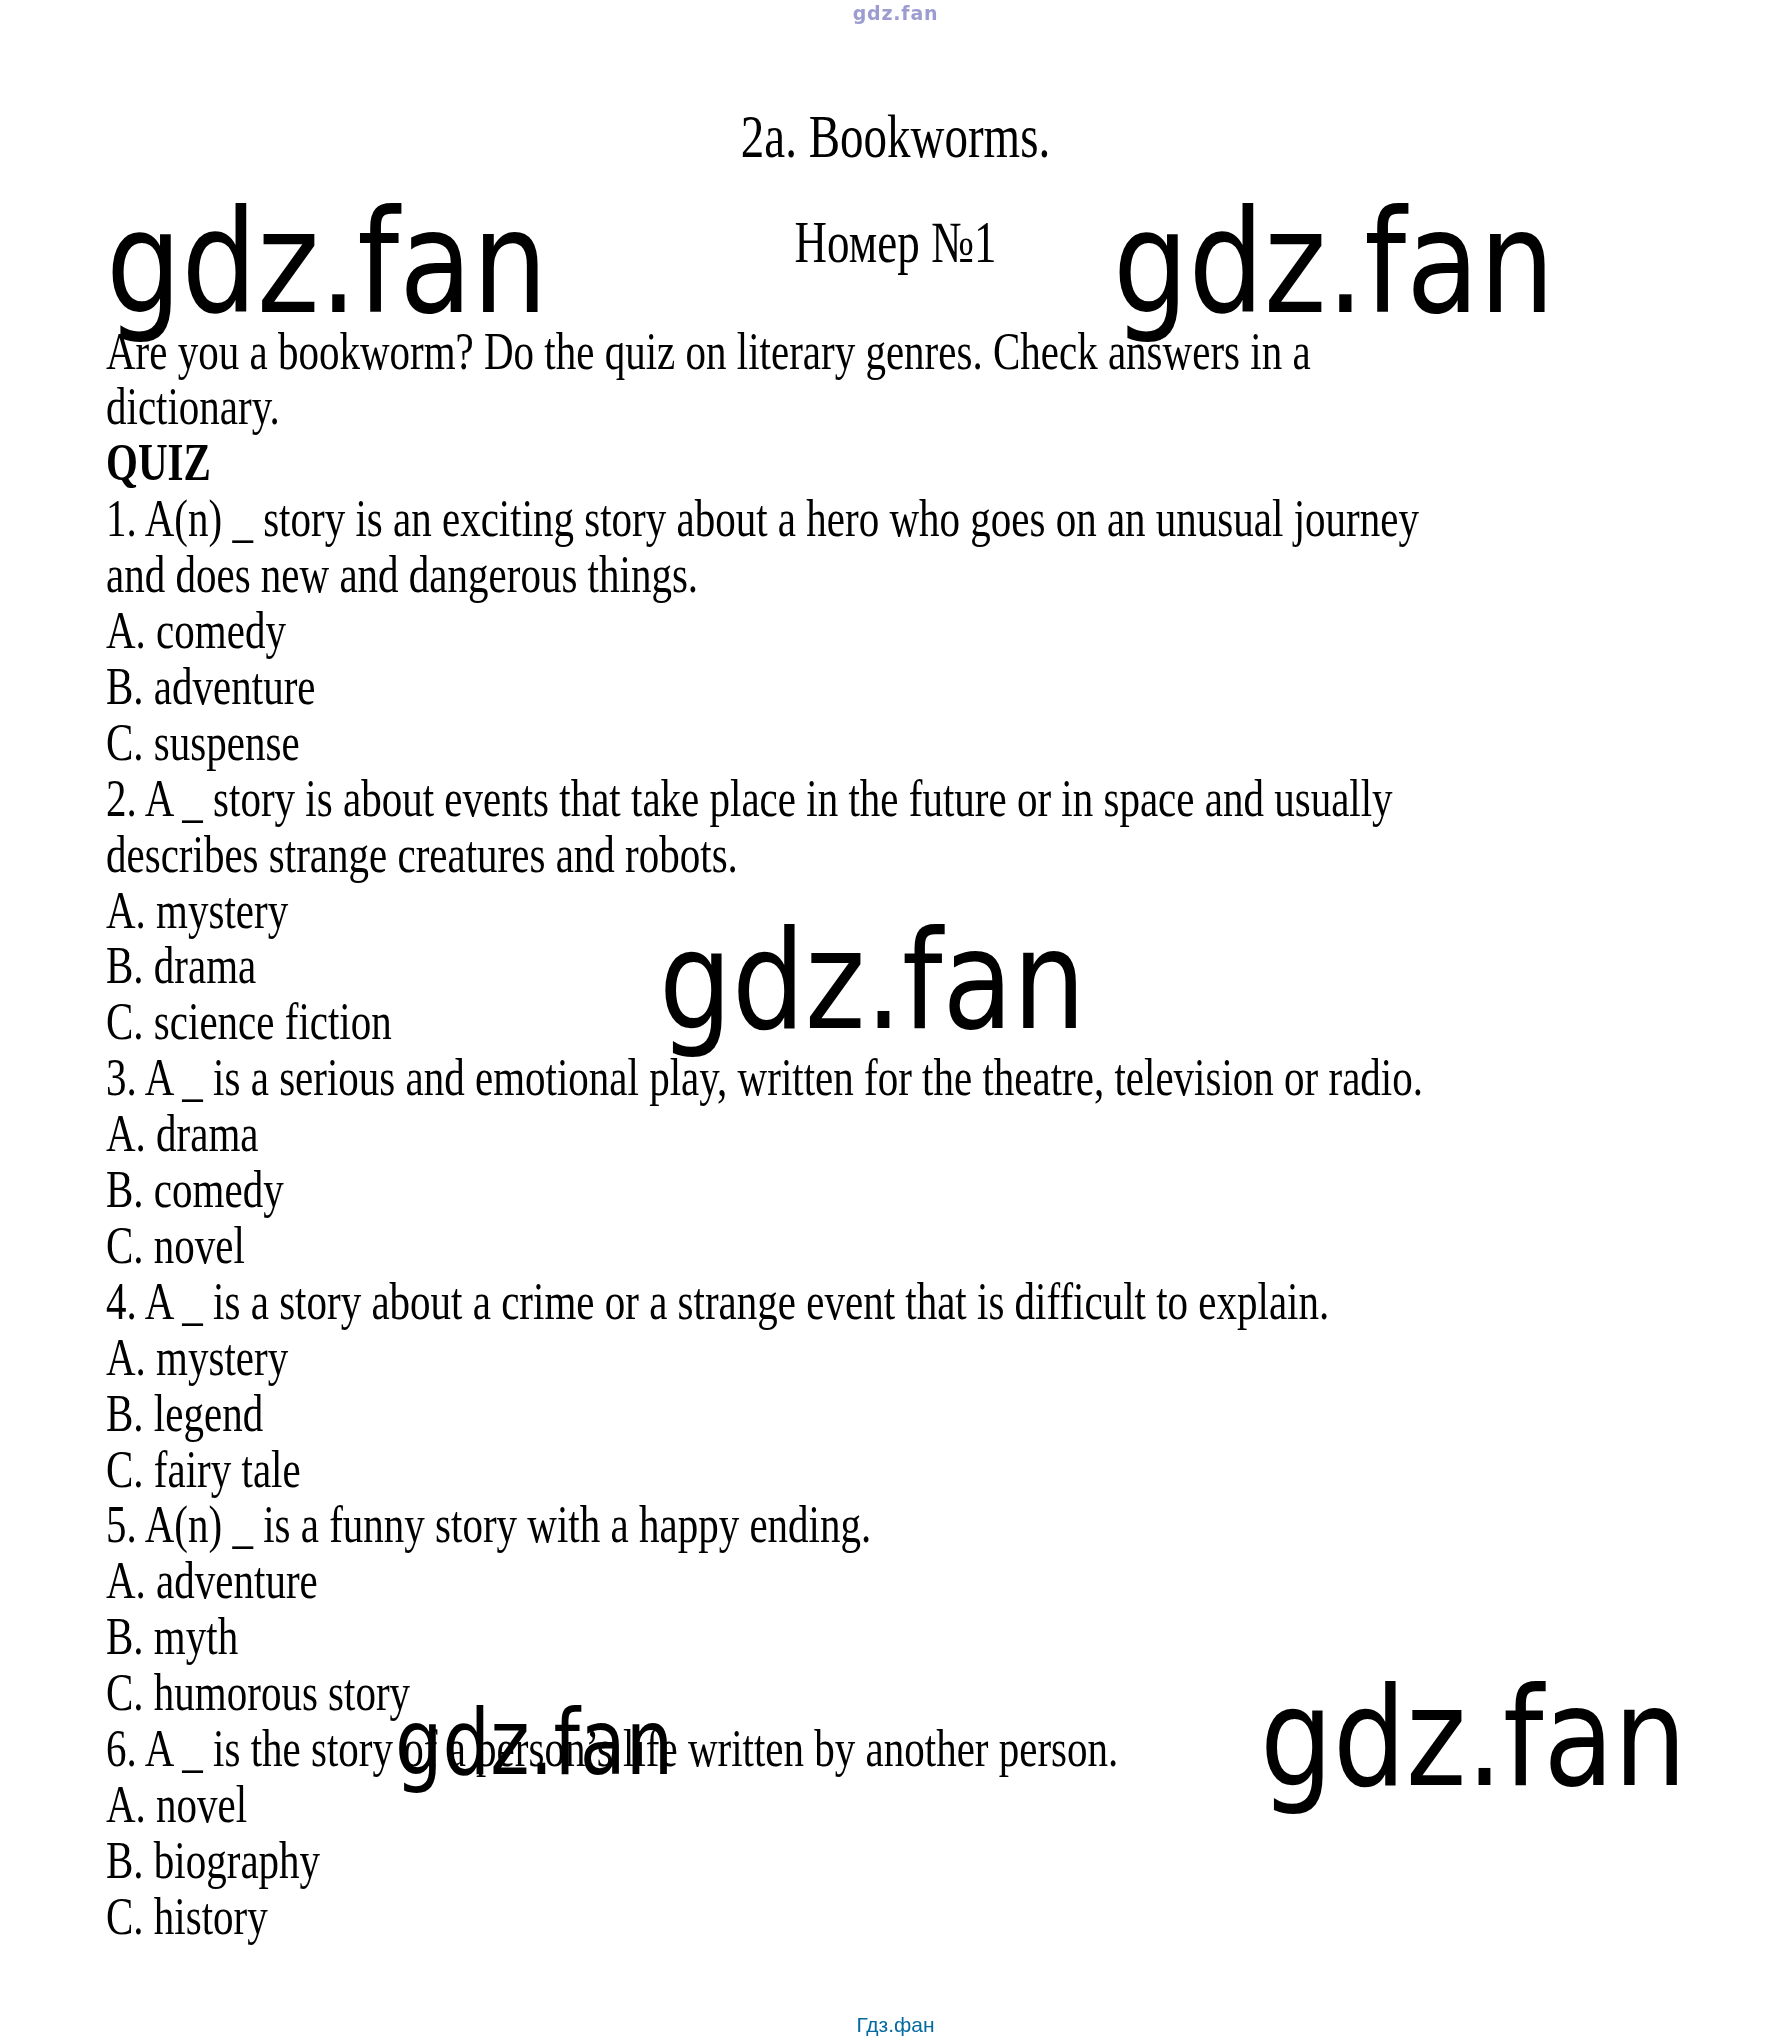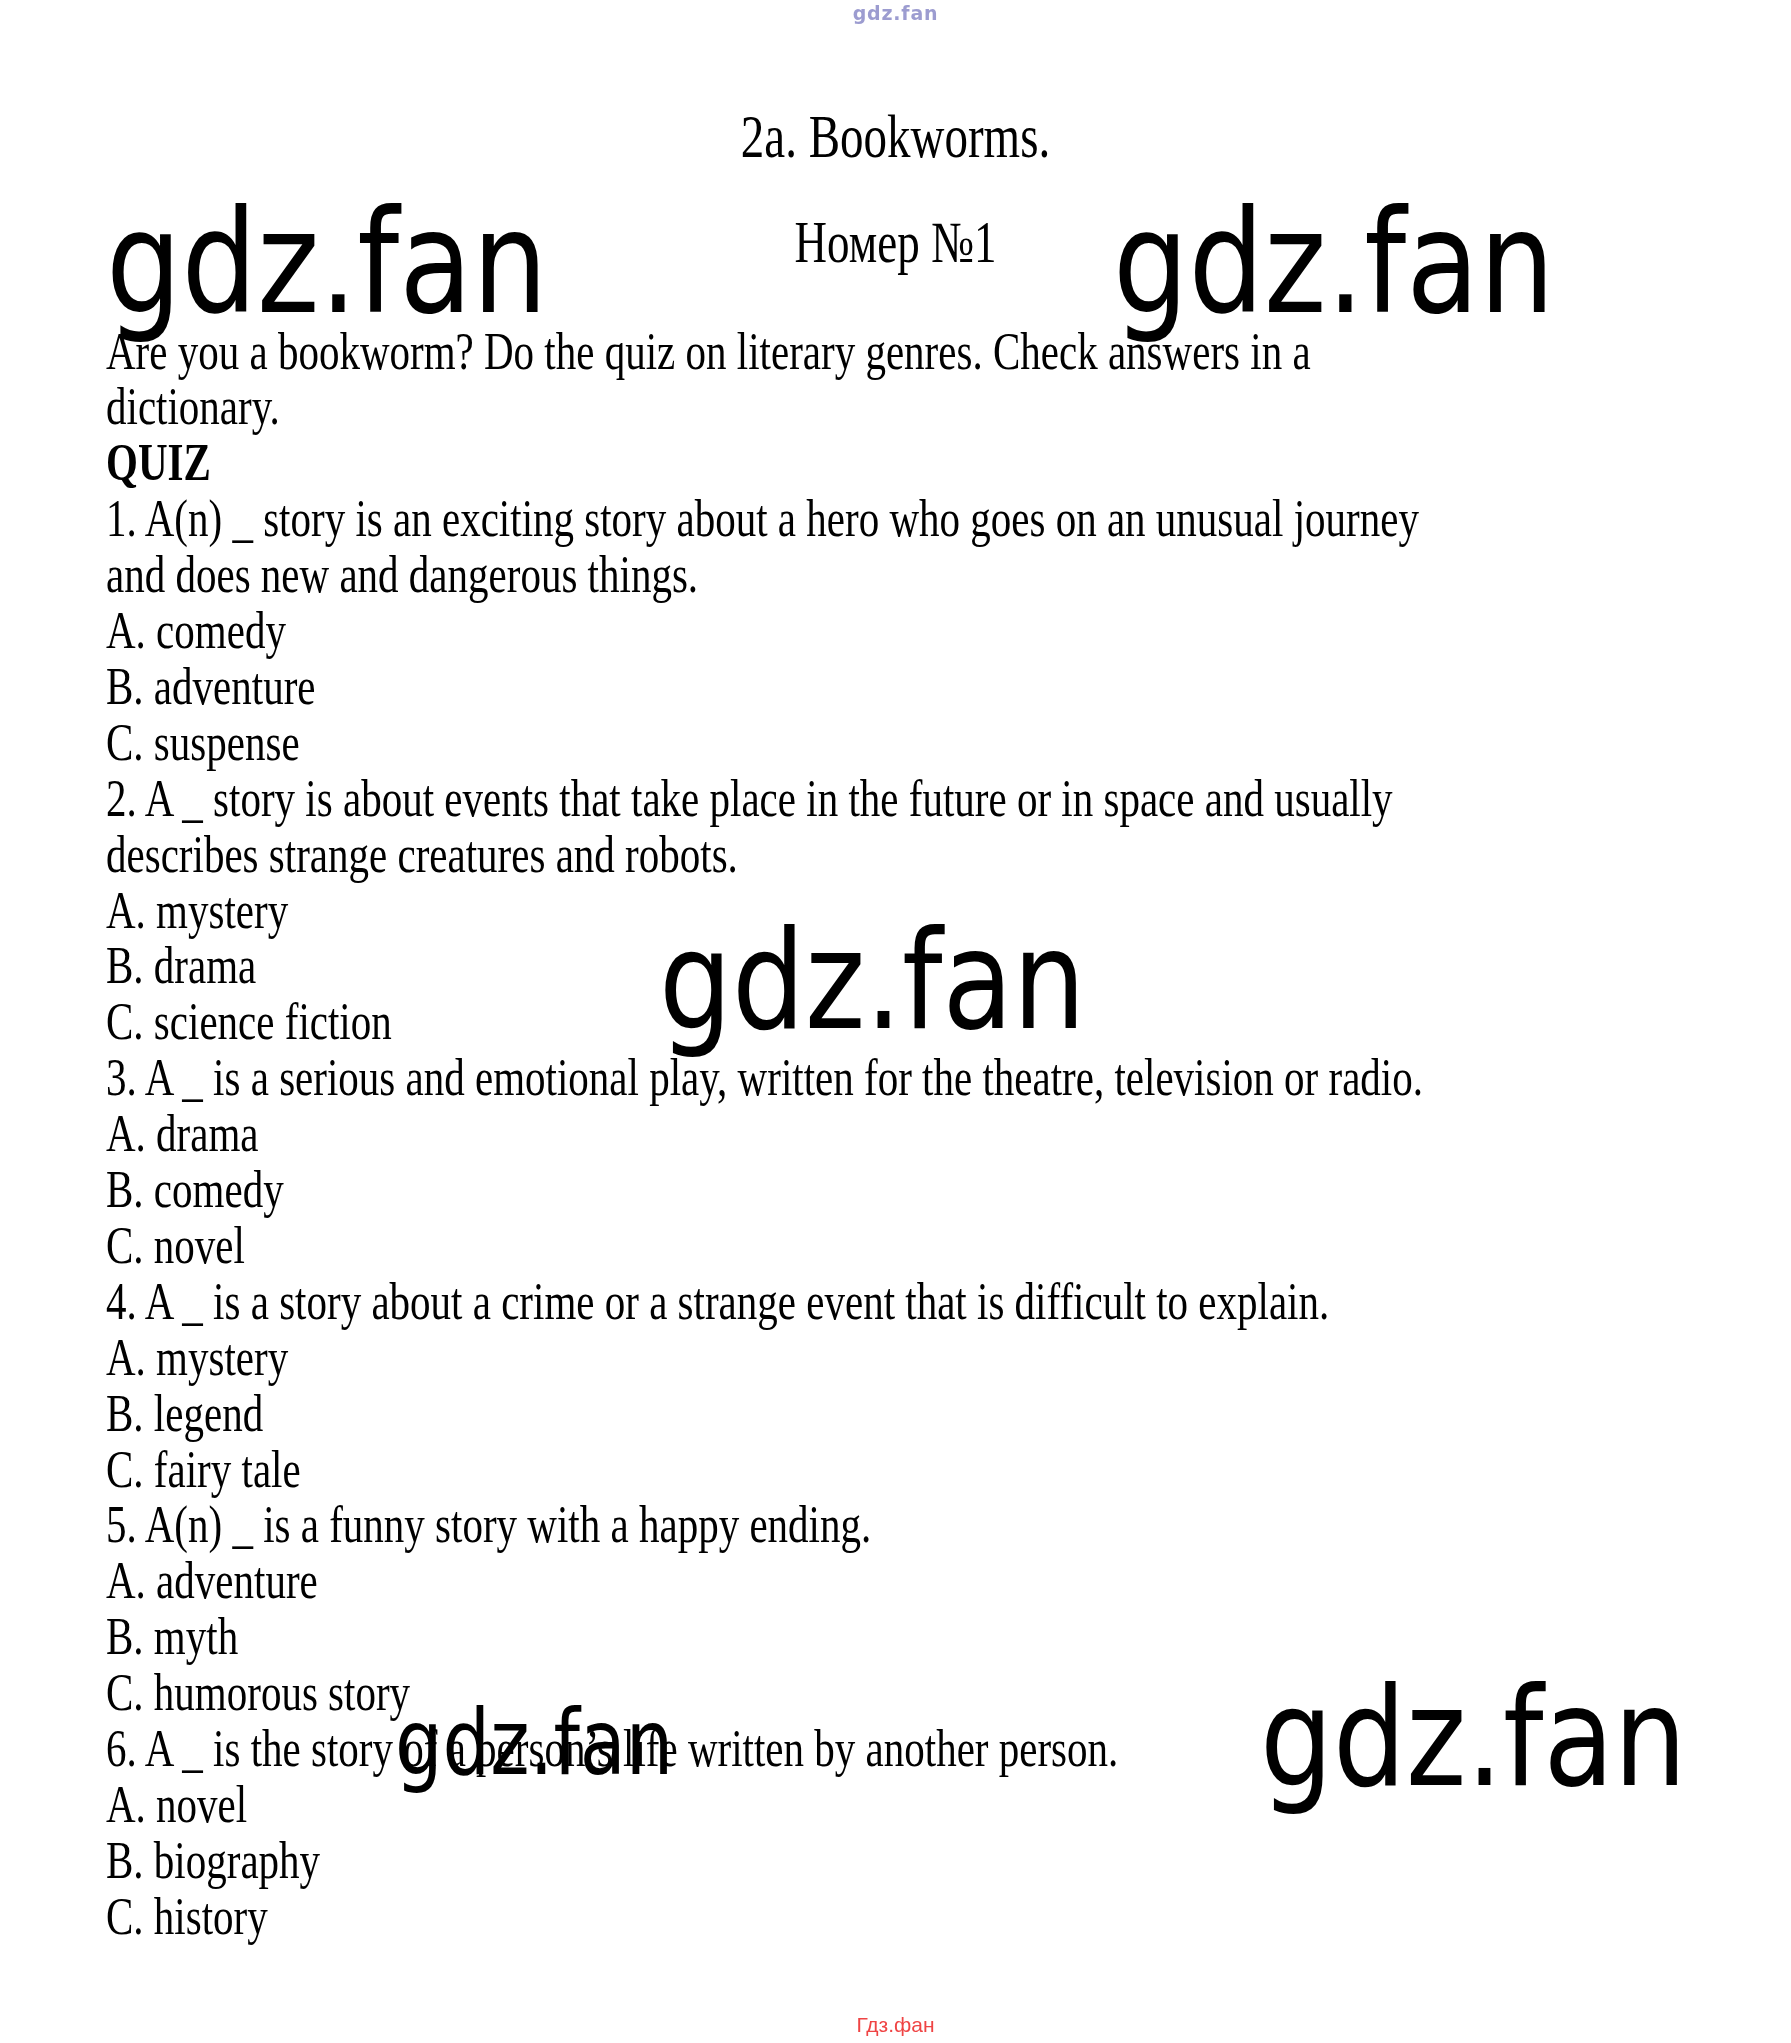--- a/index.html
+++ b/index.html
@@ -100,7 +100,7 @@
     text-align: center;
     font-family: "Liberation Sans", sans-serif;
     font-size: 21px;
-    color: #ef4444;
+    color: #0369a1;
   }
 </style>
 </head>

